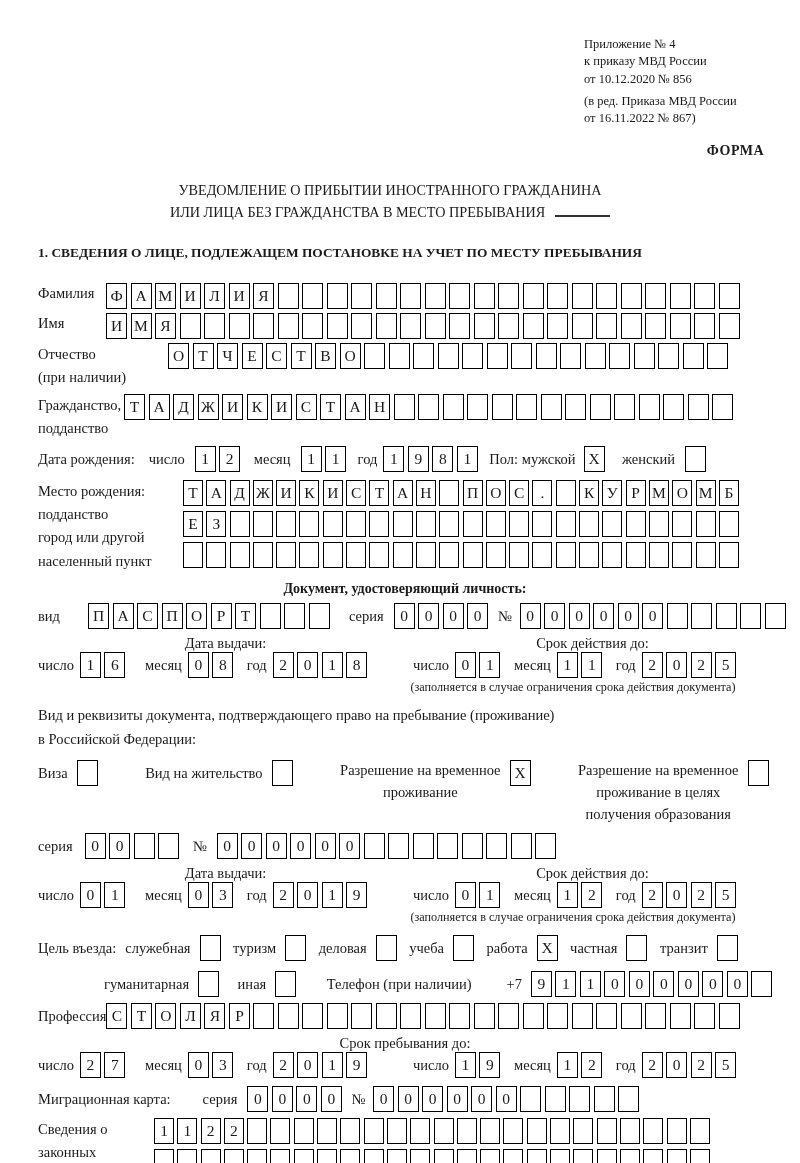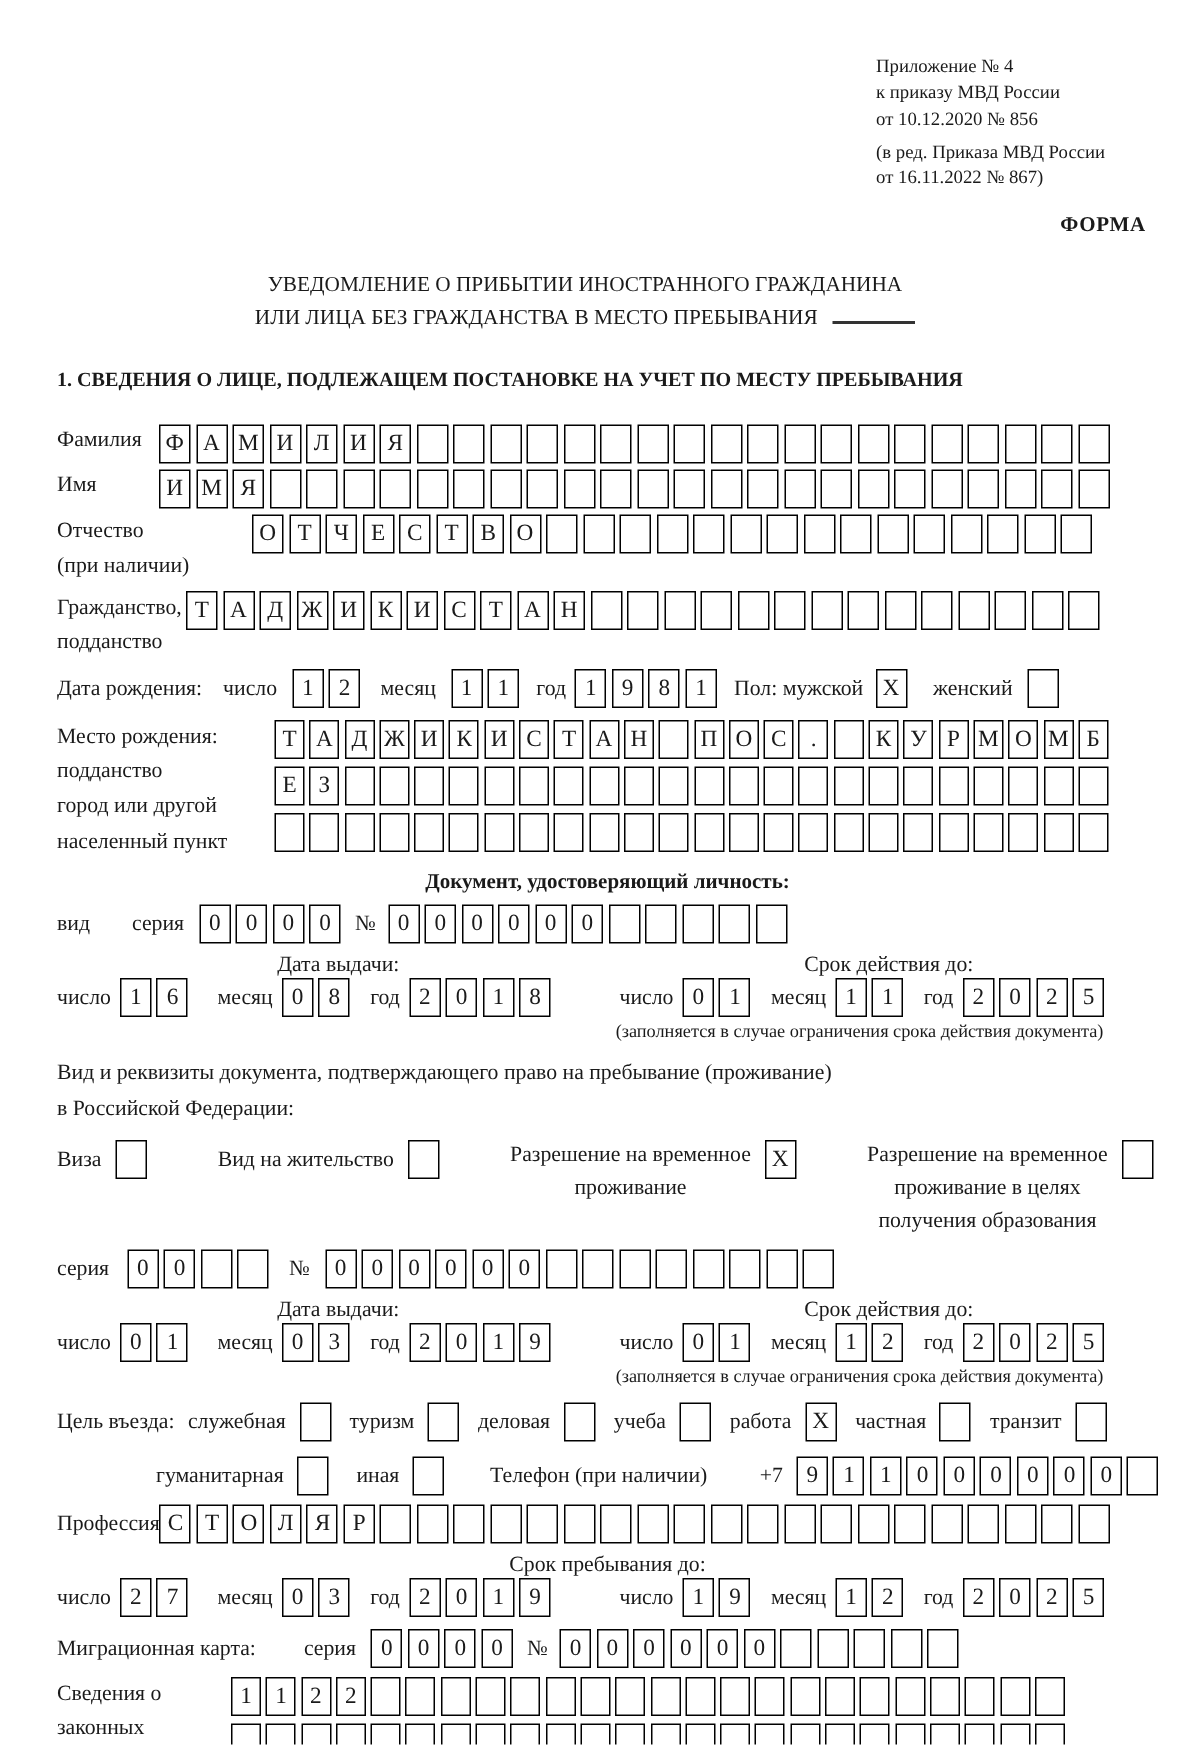--- a/index.html
+++ b/index.html
@@ -133,6 +133,7 @@
 
   <div class="row">
     <span class="lbl w-vid" style="line-height:26px;">вид</span>
+    <span class="boxes" style="margin-right:16px;"><span class="cell">П</span><span class="cell">А</span><span class="cell">С</span><span class="cell">П</span><span class="cell">О</span><span class="cell">Р</span><span class="cell">Т</span><span class="cell"></span><span class="cell"></span><span class="cell"></span></span>
     <span class="lbl" style="line-height:26px;margin-right:10px;">серия</span>
     <span class="boxes" style="margin-right:6px;"><span class="cell">0</span><span class="cell">0</span><span class="cell">0</span><span class="cell">0</span></span>
     <span class="lbl" style="line-height:26px;margin-right:8px;">№</span>

